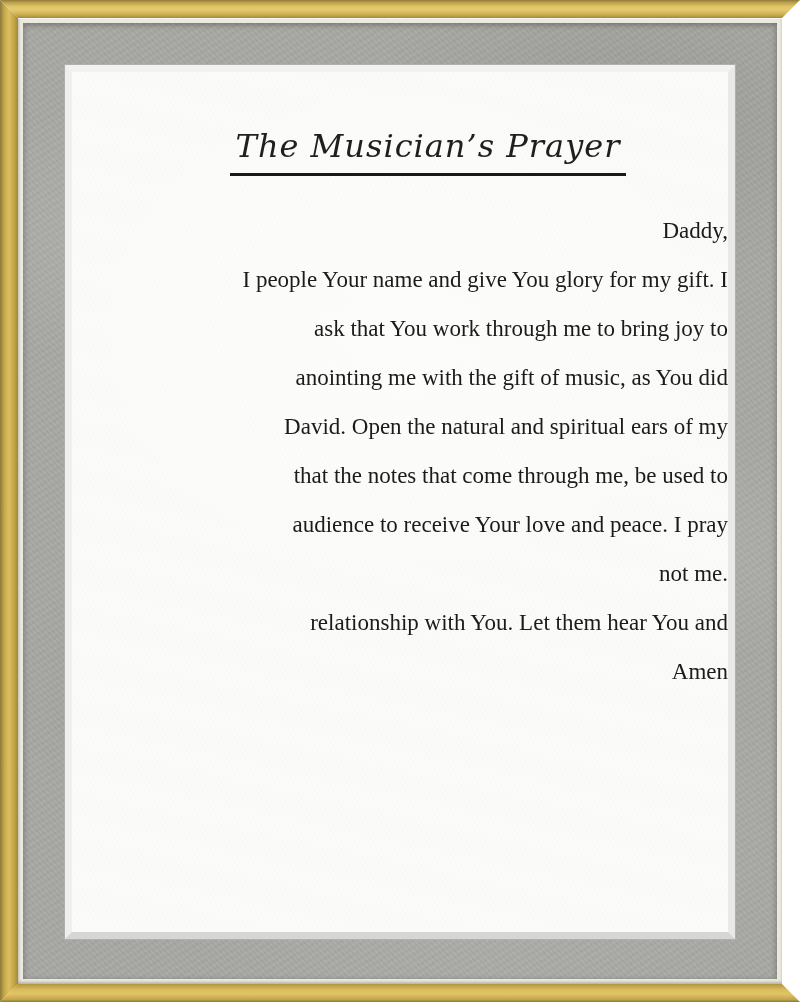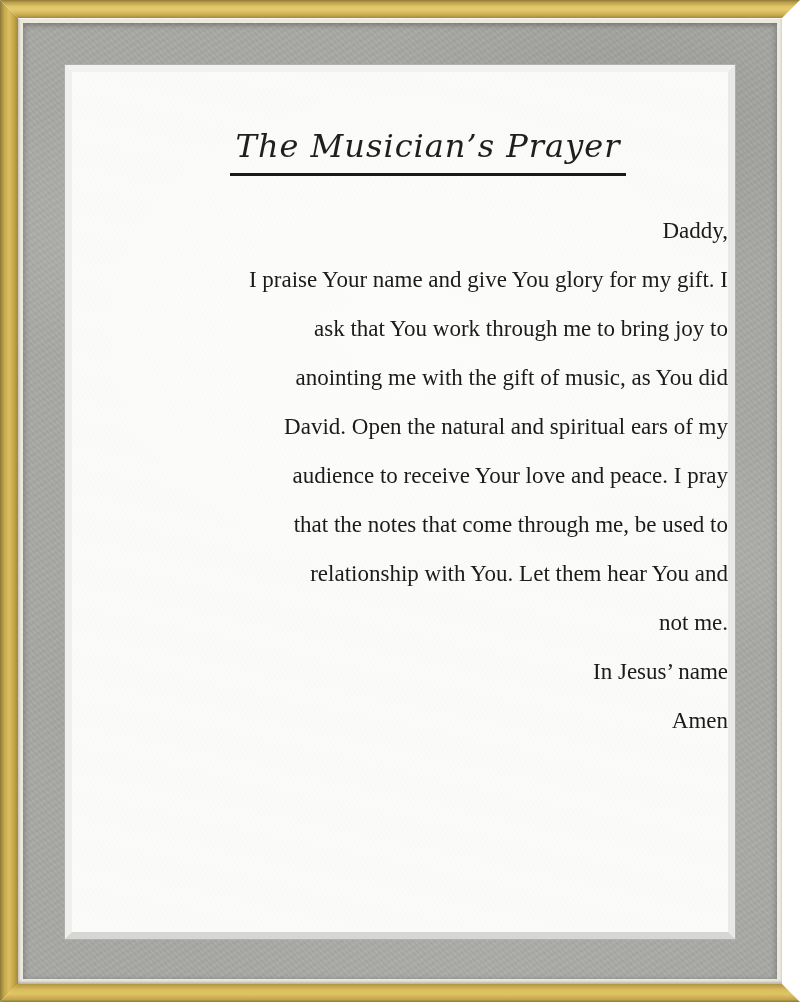--- a/index.html
+++ b/index.html
@@ -153,7 +153,7 @@
 
       <div class="prayer-body">
         <div class="prayer-line">Daddy,</div>
-        <div class="prayer-line">I praise Your name and give You glory for my gift. I</div>
+        <div class="prayer-line">I people Your name and give You glory for my gift. I</div>
         <div class="prayer-line">ask that You work through me to bring joy to</div>
         <div class="prayer-line">anointing me with the gift of music, as You did</div>
         <div class="prayer-line">David. Open the natural and spiritual ears of my</div>

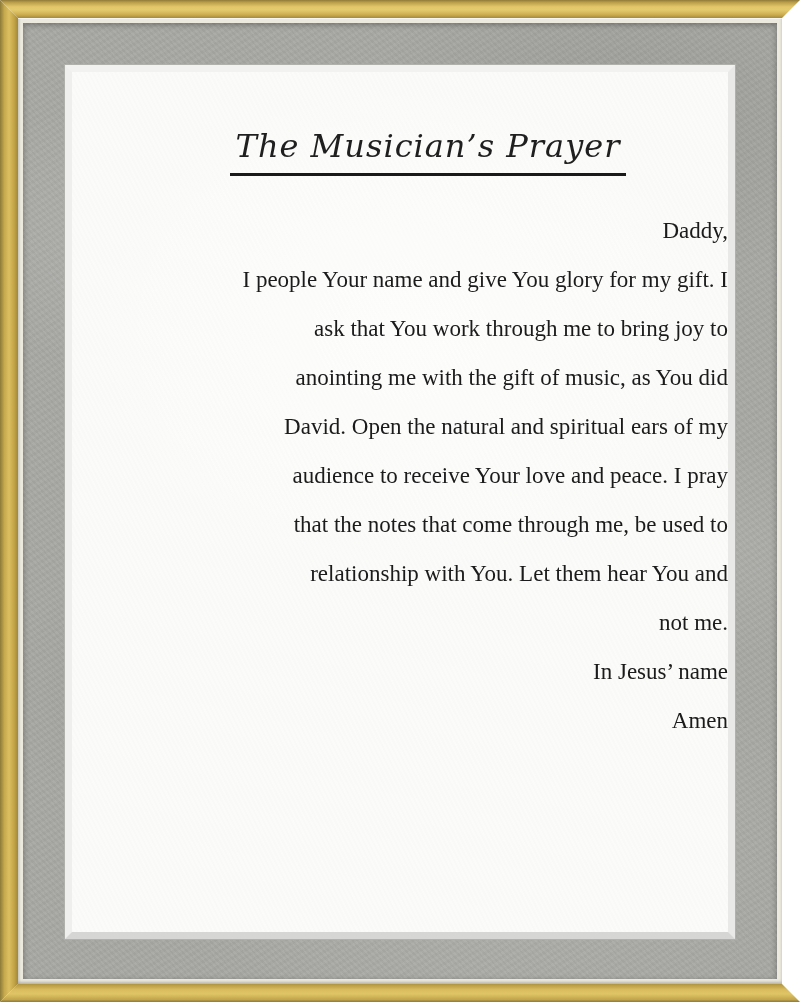--- a/index.html
+++ b/index.html
@@ -157,8 +157,8 @@
         <div class="prayer-line">ask that You work through me to bring joy to</div>
         <div class="prayer-line">anointing me with the gift of music, as You did</div>
         <div class="prayer-line">David. Open the natural and spiritual ears of my</div>
+        <div class="prayer-line">that the notes that come through me, be used to</div>
         <div class="prayer-line">audience to receive Your love and peace. I pray</div>
-        <div class="prayer-line">that the notes that come through me, be used to</div>
         <div class="prayer-line">relationship with You. Let them hear You and</div>
         <div class="prayer-line">not me.</div>
         <div class="prayer-line">In Jesus’ name</div>

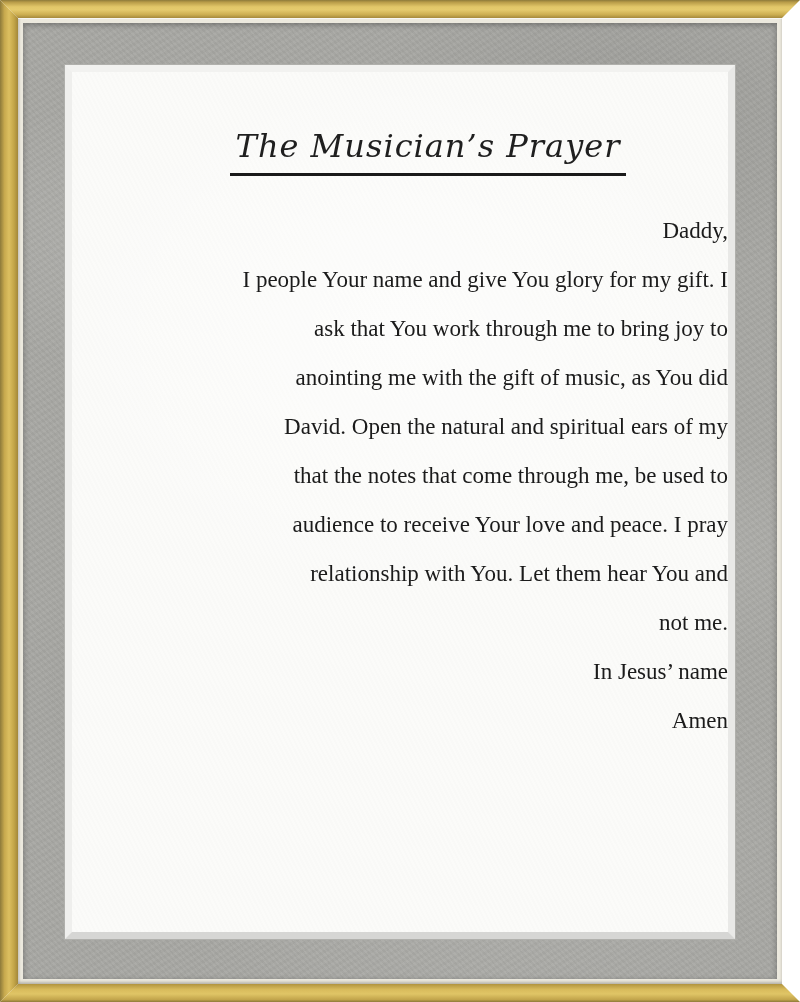--- a/index.html
+++ b/index.html
@@ -159,8 +159,8 @@
         <div class="prayer-line">David. Open the natural and spiritual ears of my</div>
         <div class="prayer-line">that the notes that come through me, be used to</div>
         <div class="prayer-line">audience to receive Your love and peace. I pray</div>
+        <div class="prayer-line">not me.</div>
         <div class="prayer-line">relationship with You. Let them hear You and</div>
-        <div class="prayer-line">not me.</div>
         <div class="prayer-line">In Jesus’ name</div>
         <div class="prayer-line">Amen</div>
       </div>

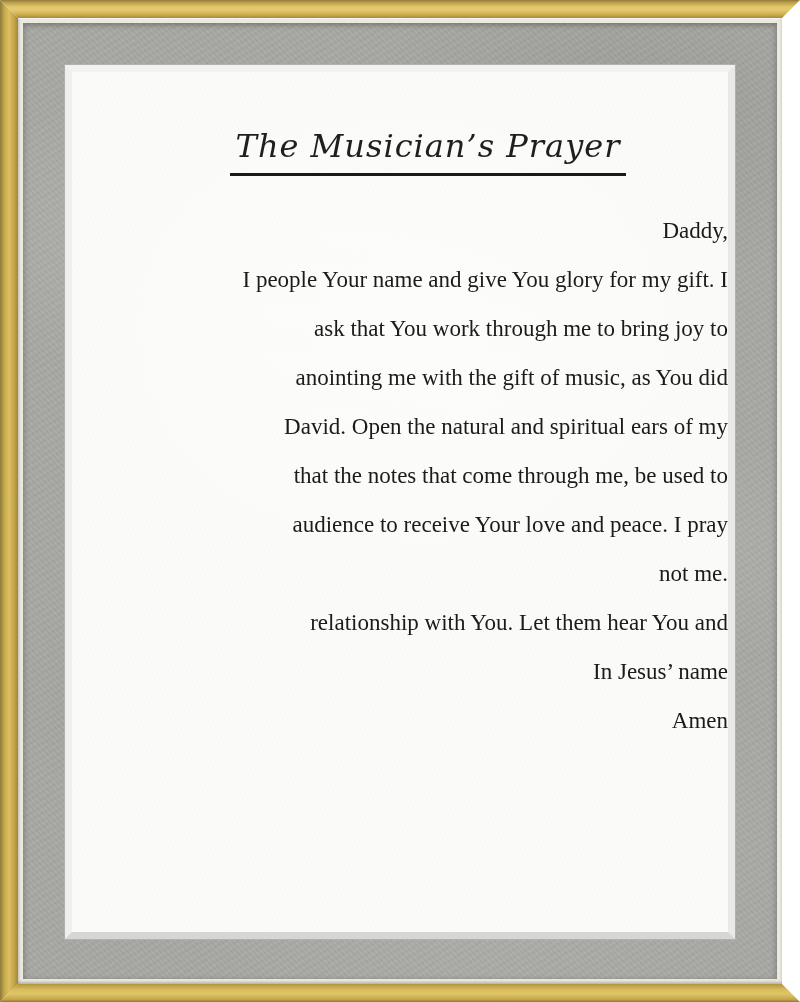--- a/index.html
+++ b/index.html
@@ -161,7 +161,6 @@
         <div class="prayer-line">audience to receive Your love and peace. I pray</div>
         <div class="prayer-line">not me.</div>
         <div class="prayer-line">relationship with You. Let them hear You and</div>
-        <div class="prayer-line">In Jesus’ name</div>
         <div class="prayer-line">Amen</div>
       </div>
 

